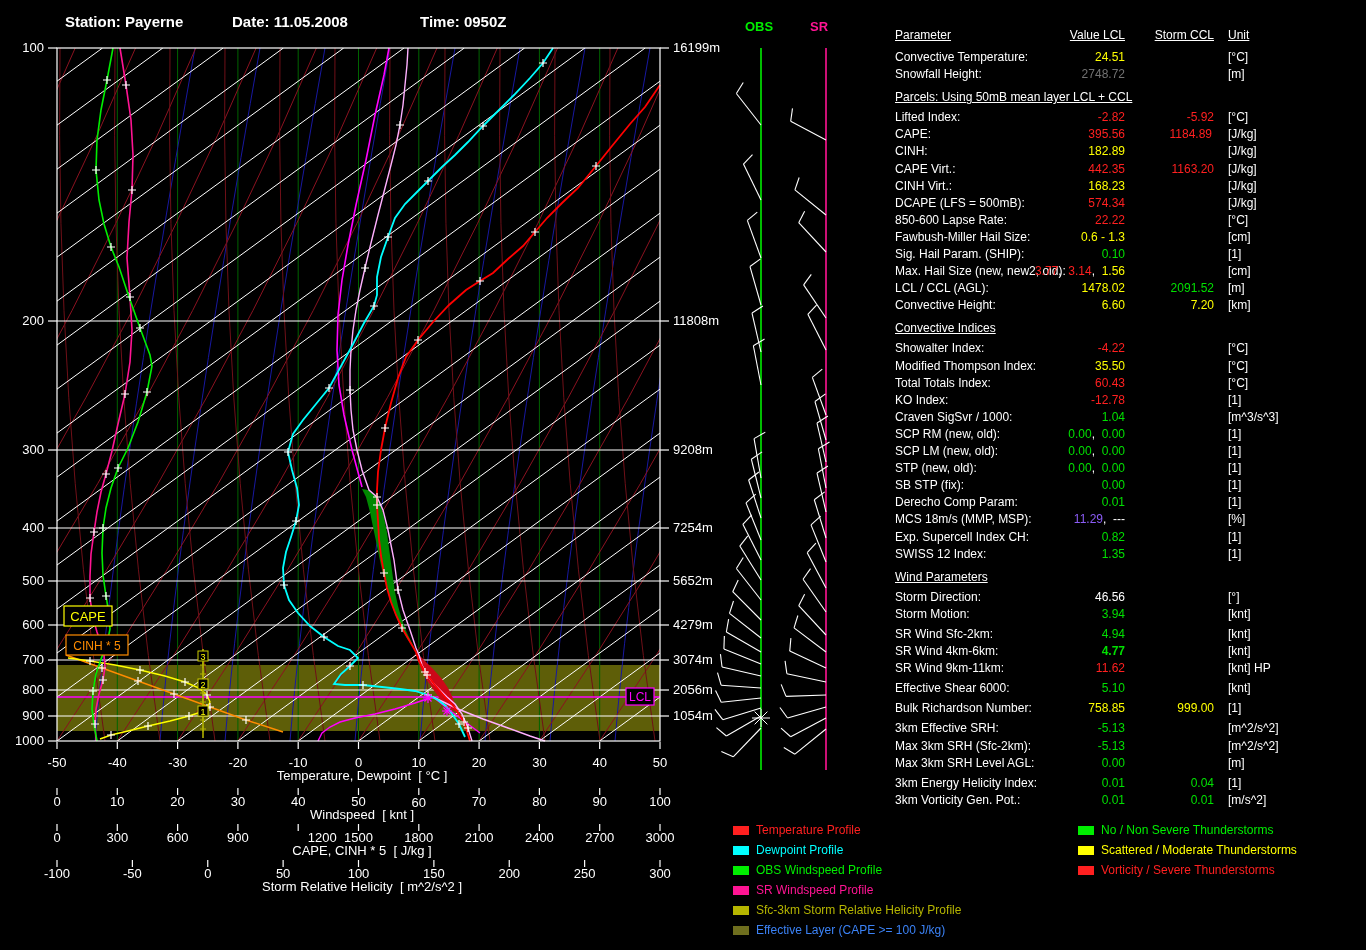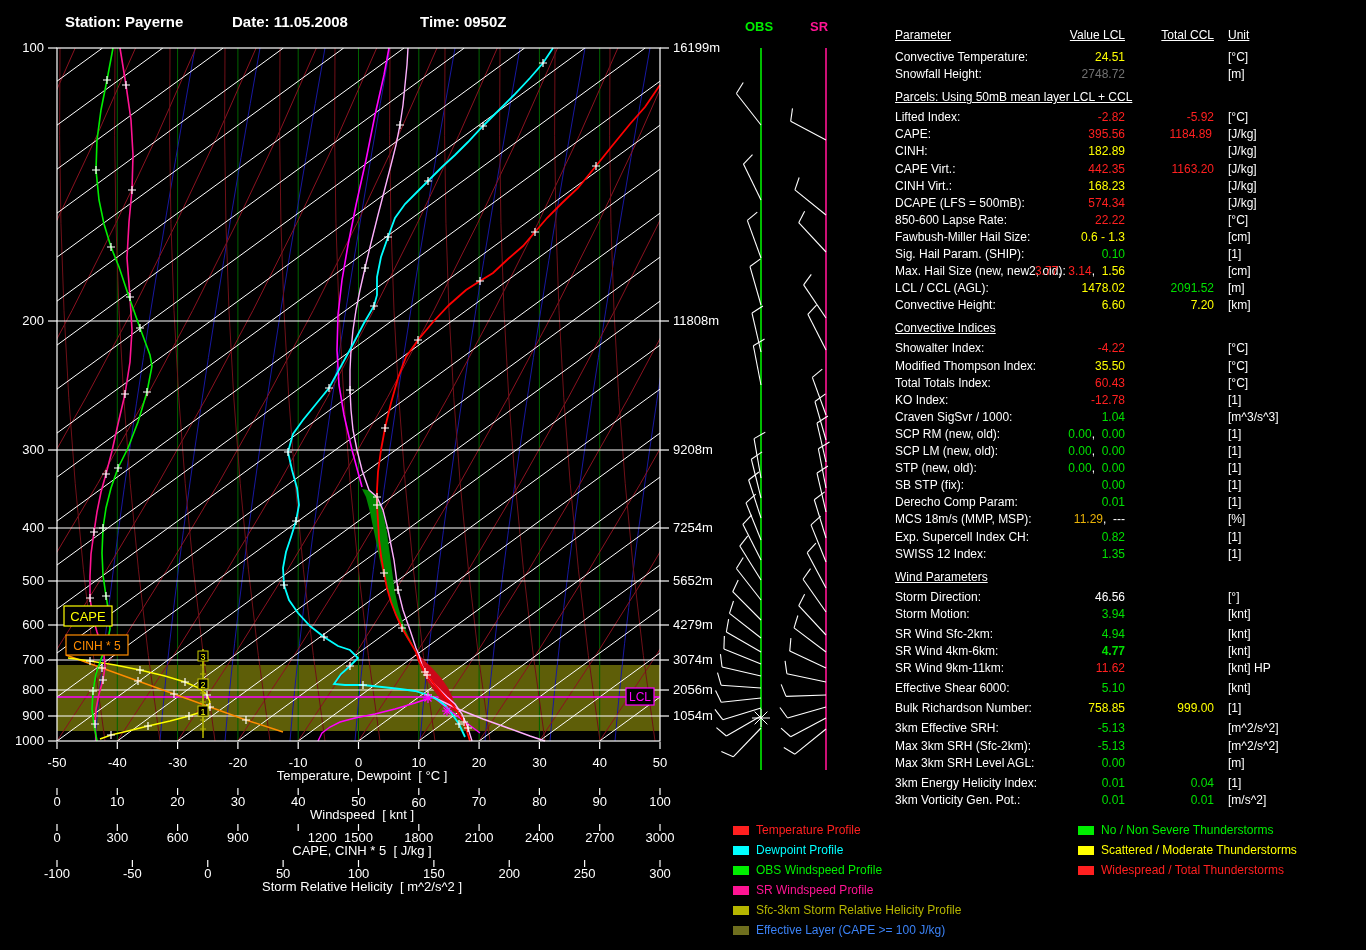--- a/index.html
+++ b/index.html
@@ -454,7 +454,7 @@
       <div class="abs colhdr" style="left: 810px; top: 20px; color: rgb(255, 20, 147);">SR</div>
       <div class="abs tbl colhdr und" style="left:895px;top:29px;font-weight:normal;">Parameter</div>
       <div class="abs tbl und ra" style="left:1057px;top:29px;width:68px;">Value LCL</div>
-      <div class="abs tbl und ra" style="left:1146px;top:29px;width:68px;">Total CCL</div>
+      <div class="abs tbl und ra" style="left:1146px;top:29px;width:68px;">Storm CCL</div>
       <div class="abs tbl und" style="left:1228px;top:29px;">Unit</div>
       <div class="abs tbl" style="left:895px;top:51px;">Convective Temperature:</div>
       <div class="abs tbl ra" style="left:975px;top:51px;width:150px;"><span style="color: rgb(255, 255, 0);">24.51</span></div>

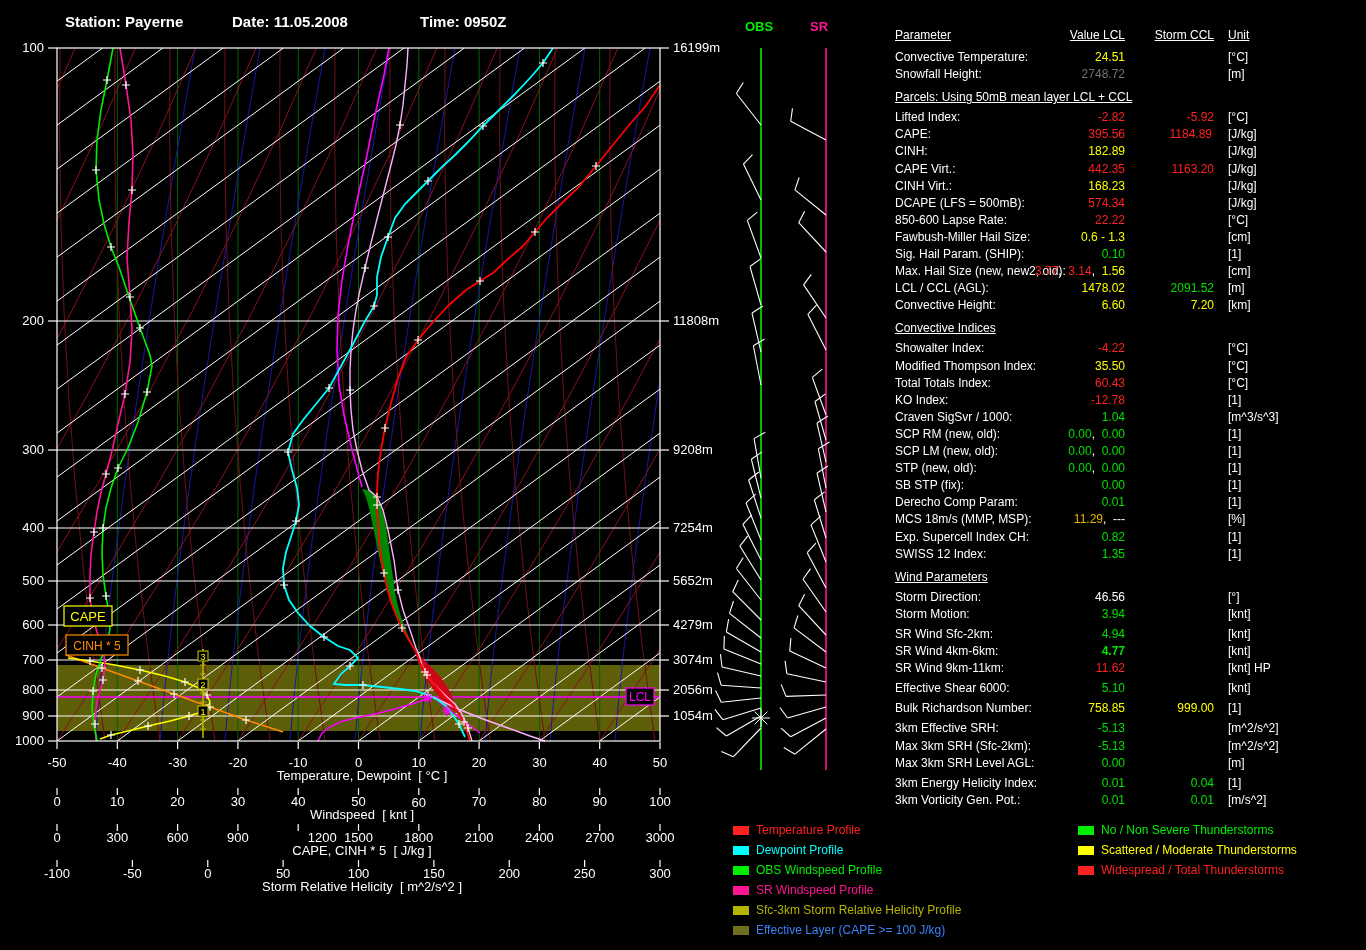--- a/index.html
+++ b/index.html
@@ -536,7 +536,7 @@
       <div class="abs tbl ra" style="left:975px;top:496.30000000000024px;width:150px;"><span style="color: rgb(0, 224, 0);">0.01</span></div>
       <div class="abs tbl" style="left:1228px;top:496.30000000000024px;">[1]</div>
       <div class="abs tbl" style="left:895px;top:513.4000000000002px;">MCS 18m/s (MMP, MSP):</div>
-      <div class="abs tbl ra" style="left:975px;top:513.4000000000002px;width:150px;"><span style="color: #eab308; margin-left: 19px;">11.29</span><span style="color: rgb(255, 255, 255);">,  ---</span></div>
+      <div class="abs tbl ra" style="left:975px;top:513.4000000000002px;width:150px;"><span style="color: #8b5cf6; margin-left: 19px;">11.29</span><span style="color: rgb(255, 255, 255);">,  ---</span></div>
       <div class="abs tbl" style="left:1228px;top:513.4000000000002px;">[%]</div>
       <div class="abs tbl" style="left:895px;top:530.5000000000002px;">Exp. Supercell Index CH:</div>
       <div class="abs tbl ra" style="left:975px;top:530.5000000000002px;width:150px;"><span style="color: rgb(0, 224, 0);">0.82</span></div>

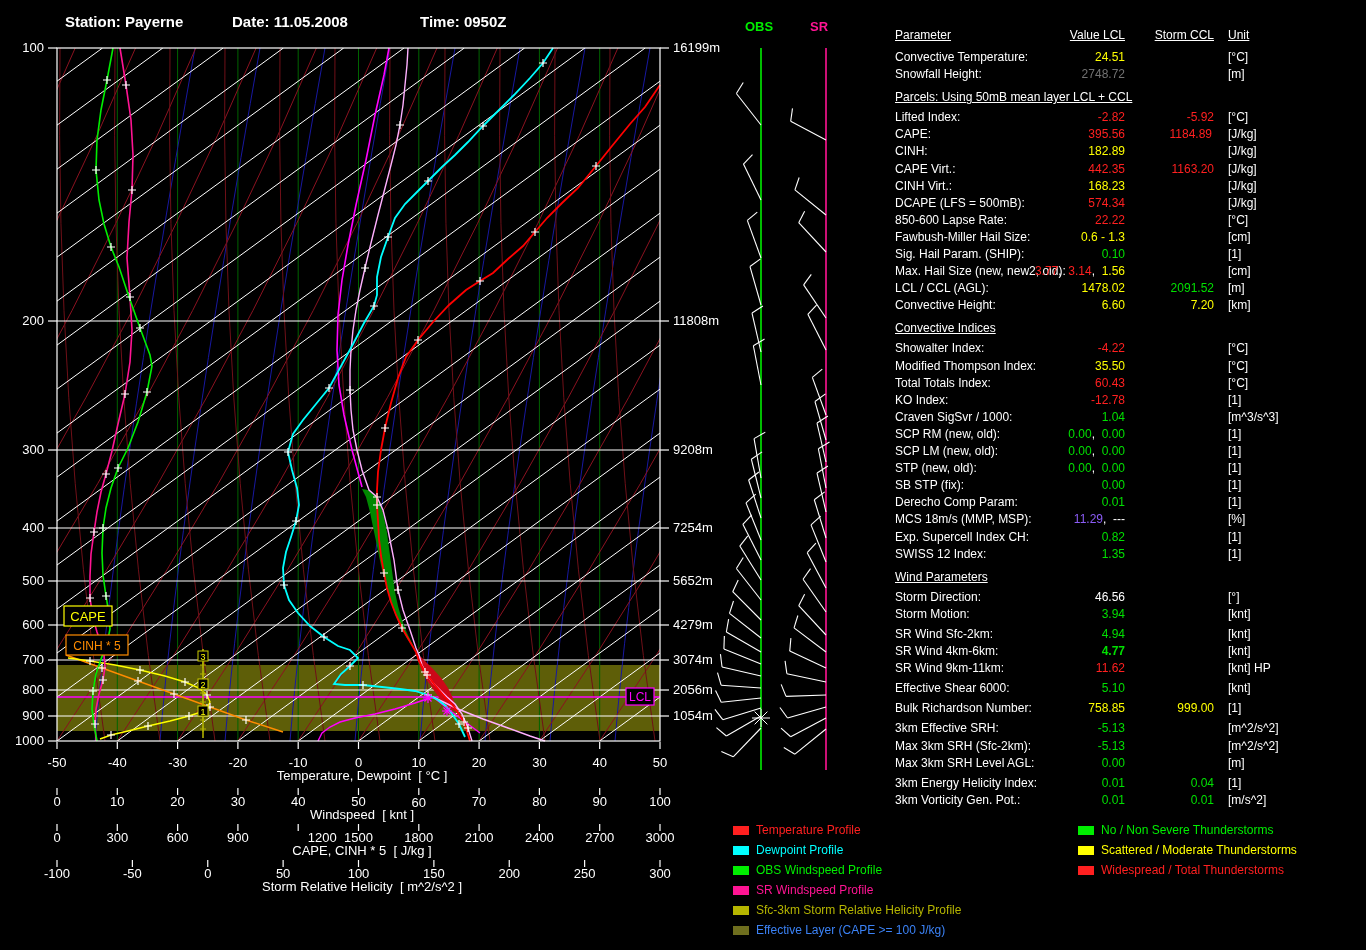--- a/index.html
+++ b/index.html
@@ -601,7 +601,7 @@
       <div class="sw" style="left: 1078px; top: 846px; background: rgb(255, 255, 0);"></div>
       <div class="abs legend-label" style="left: 1101px; top: 844px; color: rgb(255, 255, 0);">Scattered / Moderate Thunderstorms</div>
       <div class="sw" style="left: 1078px; top: 866px; background: rgb(255, 32, 32);"></div>
-      <div class="abs legend-label" style="left: 1101px; top: 864px; color: rgb(255, 32, 32);">Widespread / Total Thunderstorms</div>
+      <div class="abs legend-label" style="left: 1101px; top: 864px; color: rgb(255, 32, 32);">Vorticity / Severe Thunderstorms</div>
     </div>
 </div>
 

